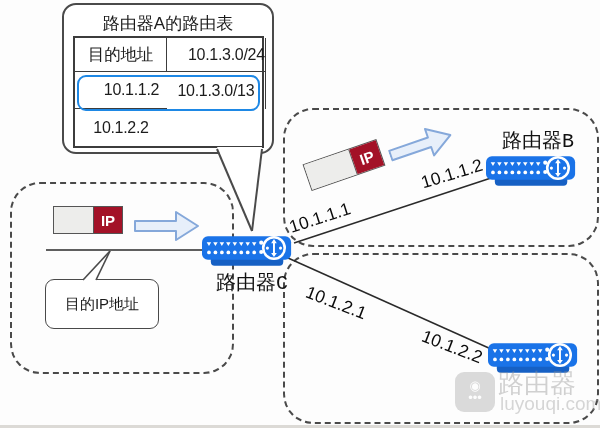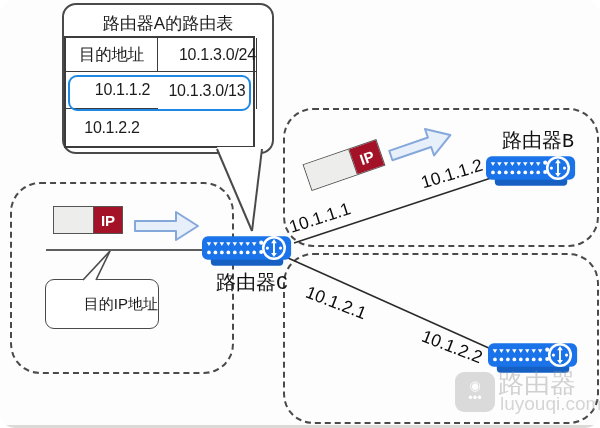--- a/index.html
+++ b/index.html
@@ -4,7 +4,7 @@
 <style>
   html,body{margin:0;padding:0;}
   body{font-family:"Liberation Sans","DejaVu Sans",sans-serif;background:#fff;}
-  #stage{position:relative;width:600px;height:428px;background:#fdfdfd;overflow:hidden;border-radius:15px;}
+  #stage{position:relative;width:600px;height:428px;background:#fdfdfd;overflow:hidden;}
 
   .abs{position:absolute;}
 

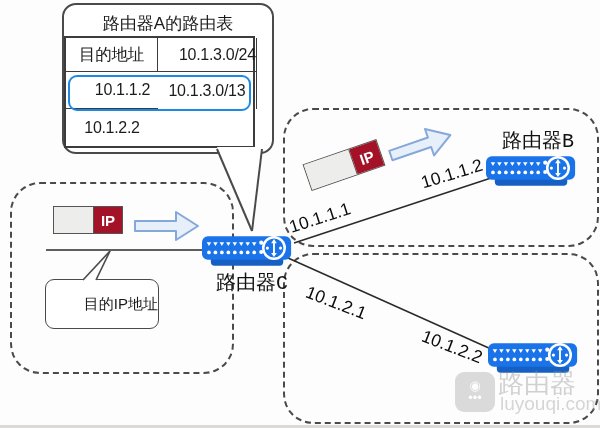--- a/index.html
+++ b/index.html
@@ -22,7 +22,7 @@
              border:2px solid #4a4a4a;border-radius:14px;z-index:30;}
   #rt-title{position:absolute;left:0;top:7px;width:100%;text-align:center;
             font-size:17px;color:#1a1a1a;}
-  #rt-table{position:absolute;left:0;top:31px;width:187px;height:108px;
+  #rt-table{position:absolute;left:9px;top:31px;width:187px;height:108px;
             border:2px solid #3c3c3c;display:grid;
             grid-template-columns:92px 1fr;grid-template-rows:34px 37px 1fr;
             background:#fff;}

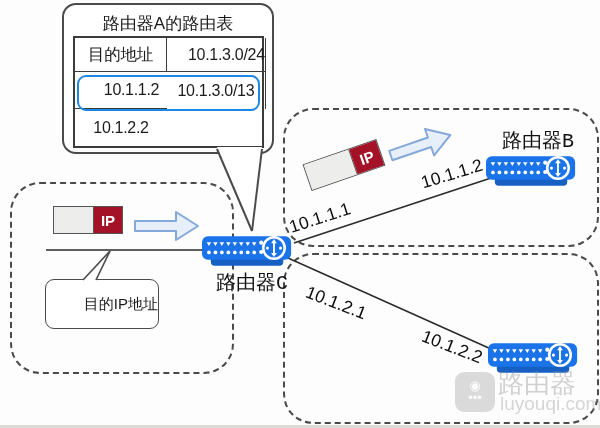--- a/index.html
+++ b/index.html
@@ -37,7 +37,7 @@
   
   #dest-callout{left:45px;top:279px;width:112px;height:48px;background:#fff;
                 border:1.5px solid #4a4a4a;border-radius:9px;z-index:30;
-                display:flex;flex-direction:column;align-items:flex-end;justify-content:center;}
+                display:flex;flex-direction:column;align-items:center;justify-content:center;}
   #dest-callout .line{font-size:15px;line-height:20px;color:#1a1a1a;white-space:nowrap;}
 
   

